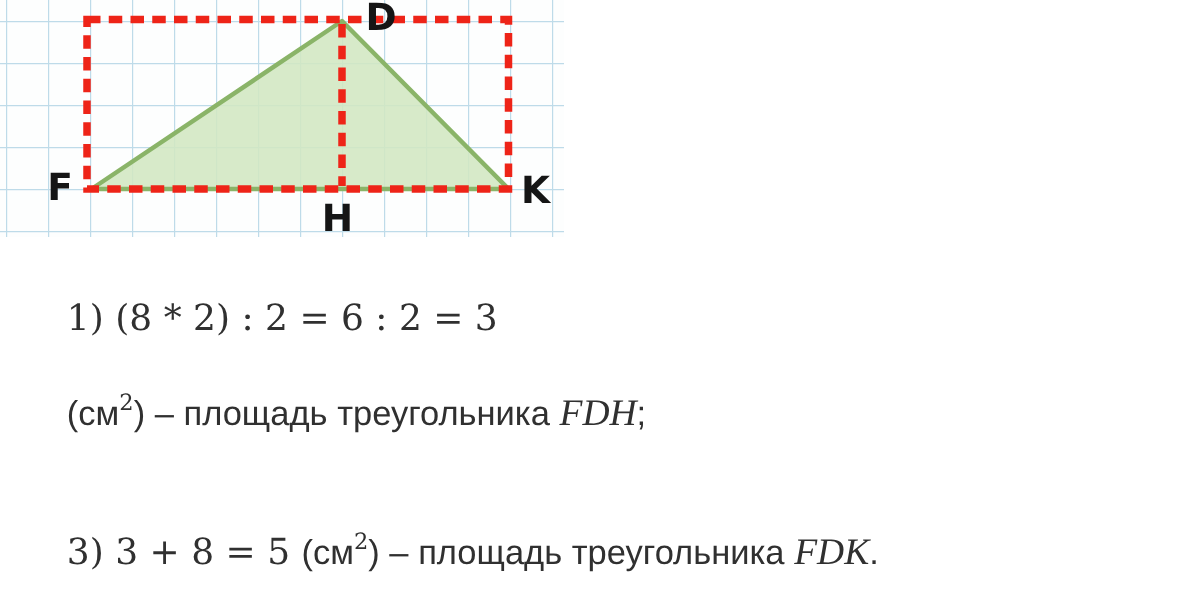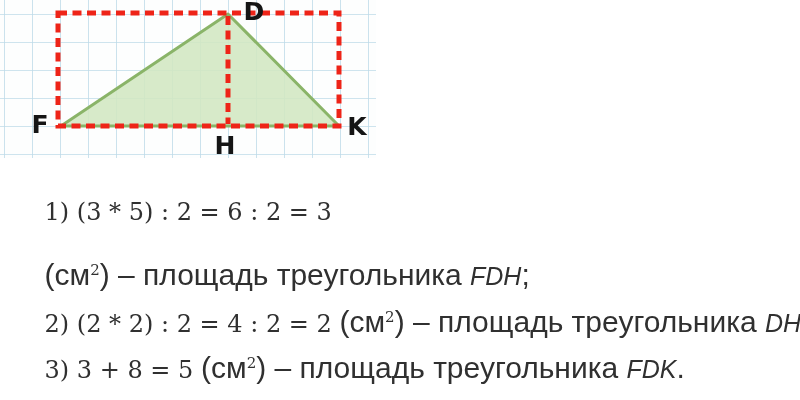--- a/index.html
+++ b/index.html
@@ -98,7 +98,7 @@
   </div>
 
   <div class="solution-line l1">
-    <span class="seg-math">1) (3 * 5) : 2 = 6 : 2 = 3</span>
+    <span class="seg-math">1) (8 * 2) : 2 = 6 : 2 = 3</span>
   </div>
 
   <div class="solution-line l2">

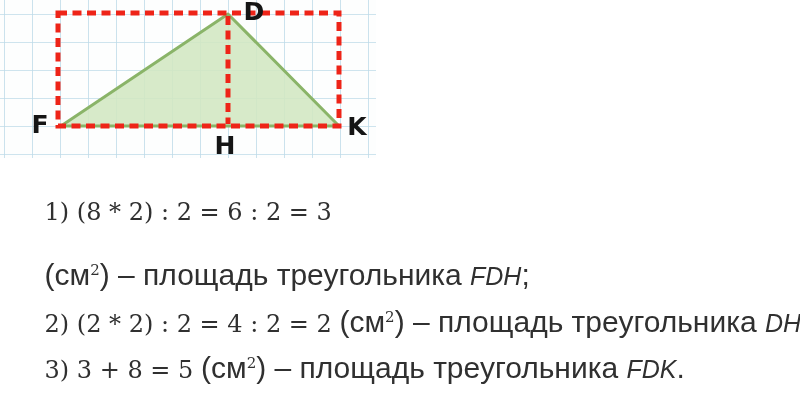--- a/index.html
+++ b/index.html
@@ -45,7 +45,7 @@
   }
   .seg-text {
     font-family: "Liberation Sans", sans-serif;
-    font-size: 30px;
+    font-size: 23px;
     text-align: center;
   }
   .seg-tri {

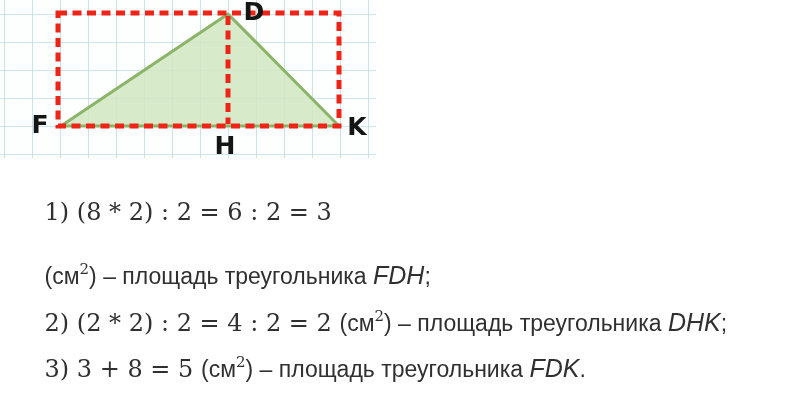--- a/index.html
+++ b/index.html
@@ -49,7 +49,7 @@
     text-align: center;
   }
   .seg-tri {
-    font-family: Liberation Sans, sans-serif;
+    font-family: Liberation Serif, serif;
     font-style: italic;
     font-size: 25px;
   }

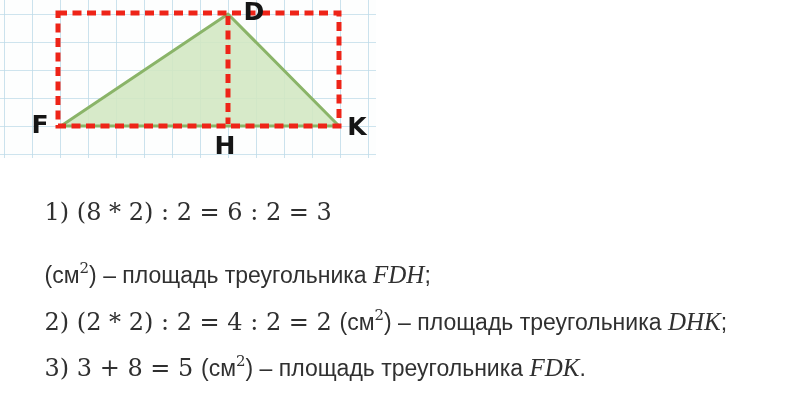--- a/index.html
+++ b/index.html
@@ -105,9 +105,6 @@
     <span class="seg-text">(см</span><span class="sup">2</span><span class="seg-text">) – площадь треугольника </span><span class="seg-tri">FDH</span><span class="seg-text">;</span>
   </div>
 
-  <div class="solution-line l3">
-    <span class="seg-math">2) (2 * 2) : 2 = 4 : 2 = 2 </span><span class="seg-text">(см</span><span class="sup">2</span><span class="seg-text">) – площадь треугольника </span><span class="seg-tri">DHK</span><span class="seg-text">;</span>
-  </div>
 
   <div class="solution-line l4">
     <span class="seg-math">3) 3 + 8 = 5 </span><span class="seg-text">(см</span><span class="sup">2</span><span class="seg-text">) – площадь треугольника </span><span class="seg-tri">FDK</span><span class="seg-text">.</span>

